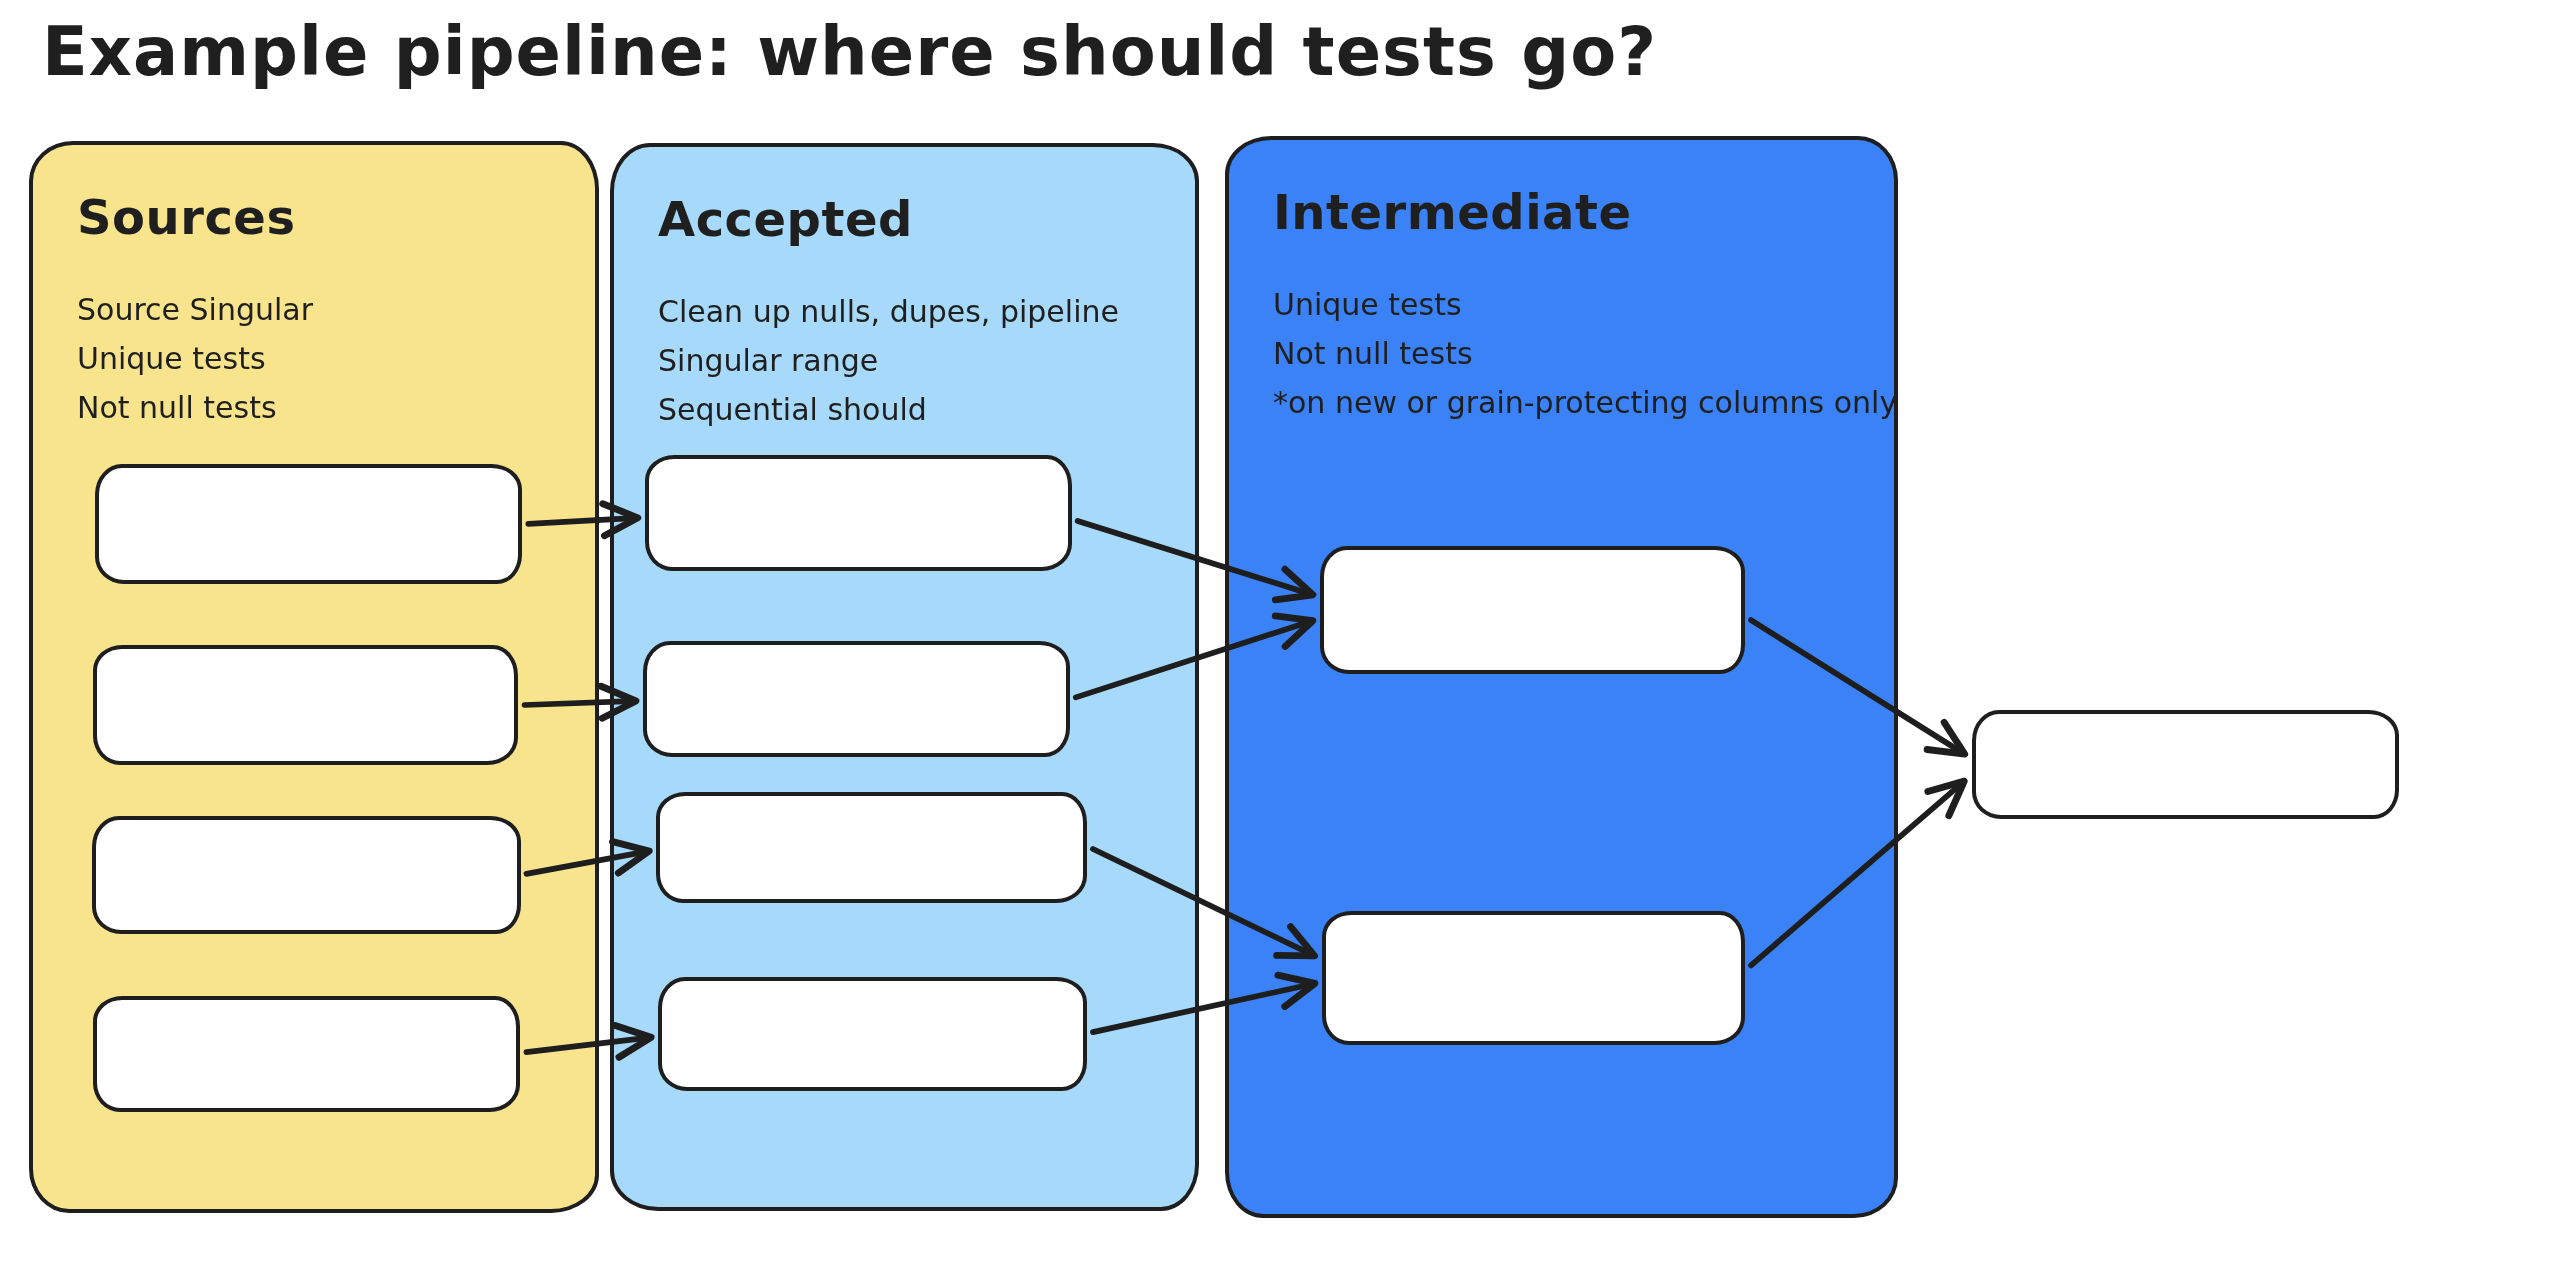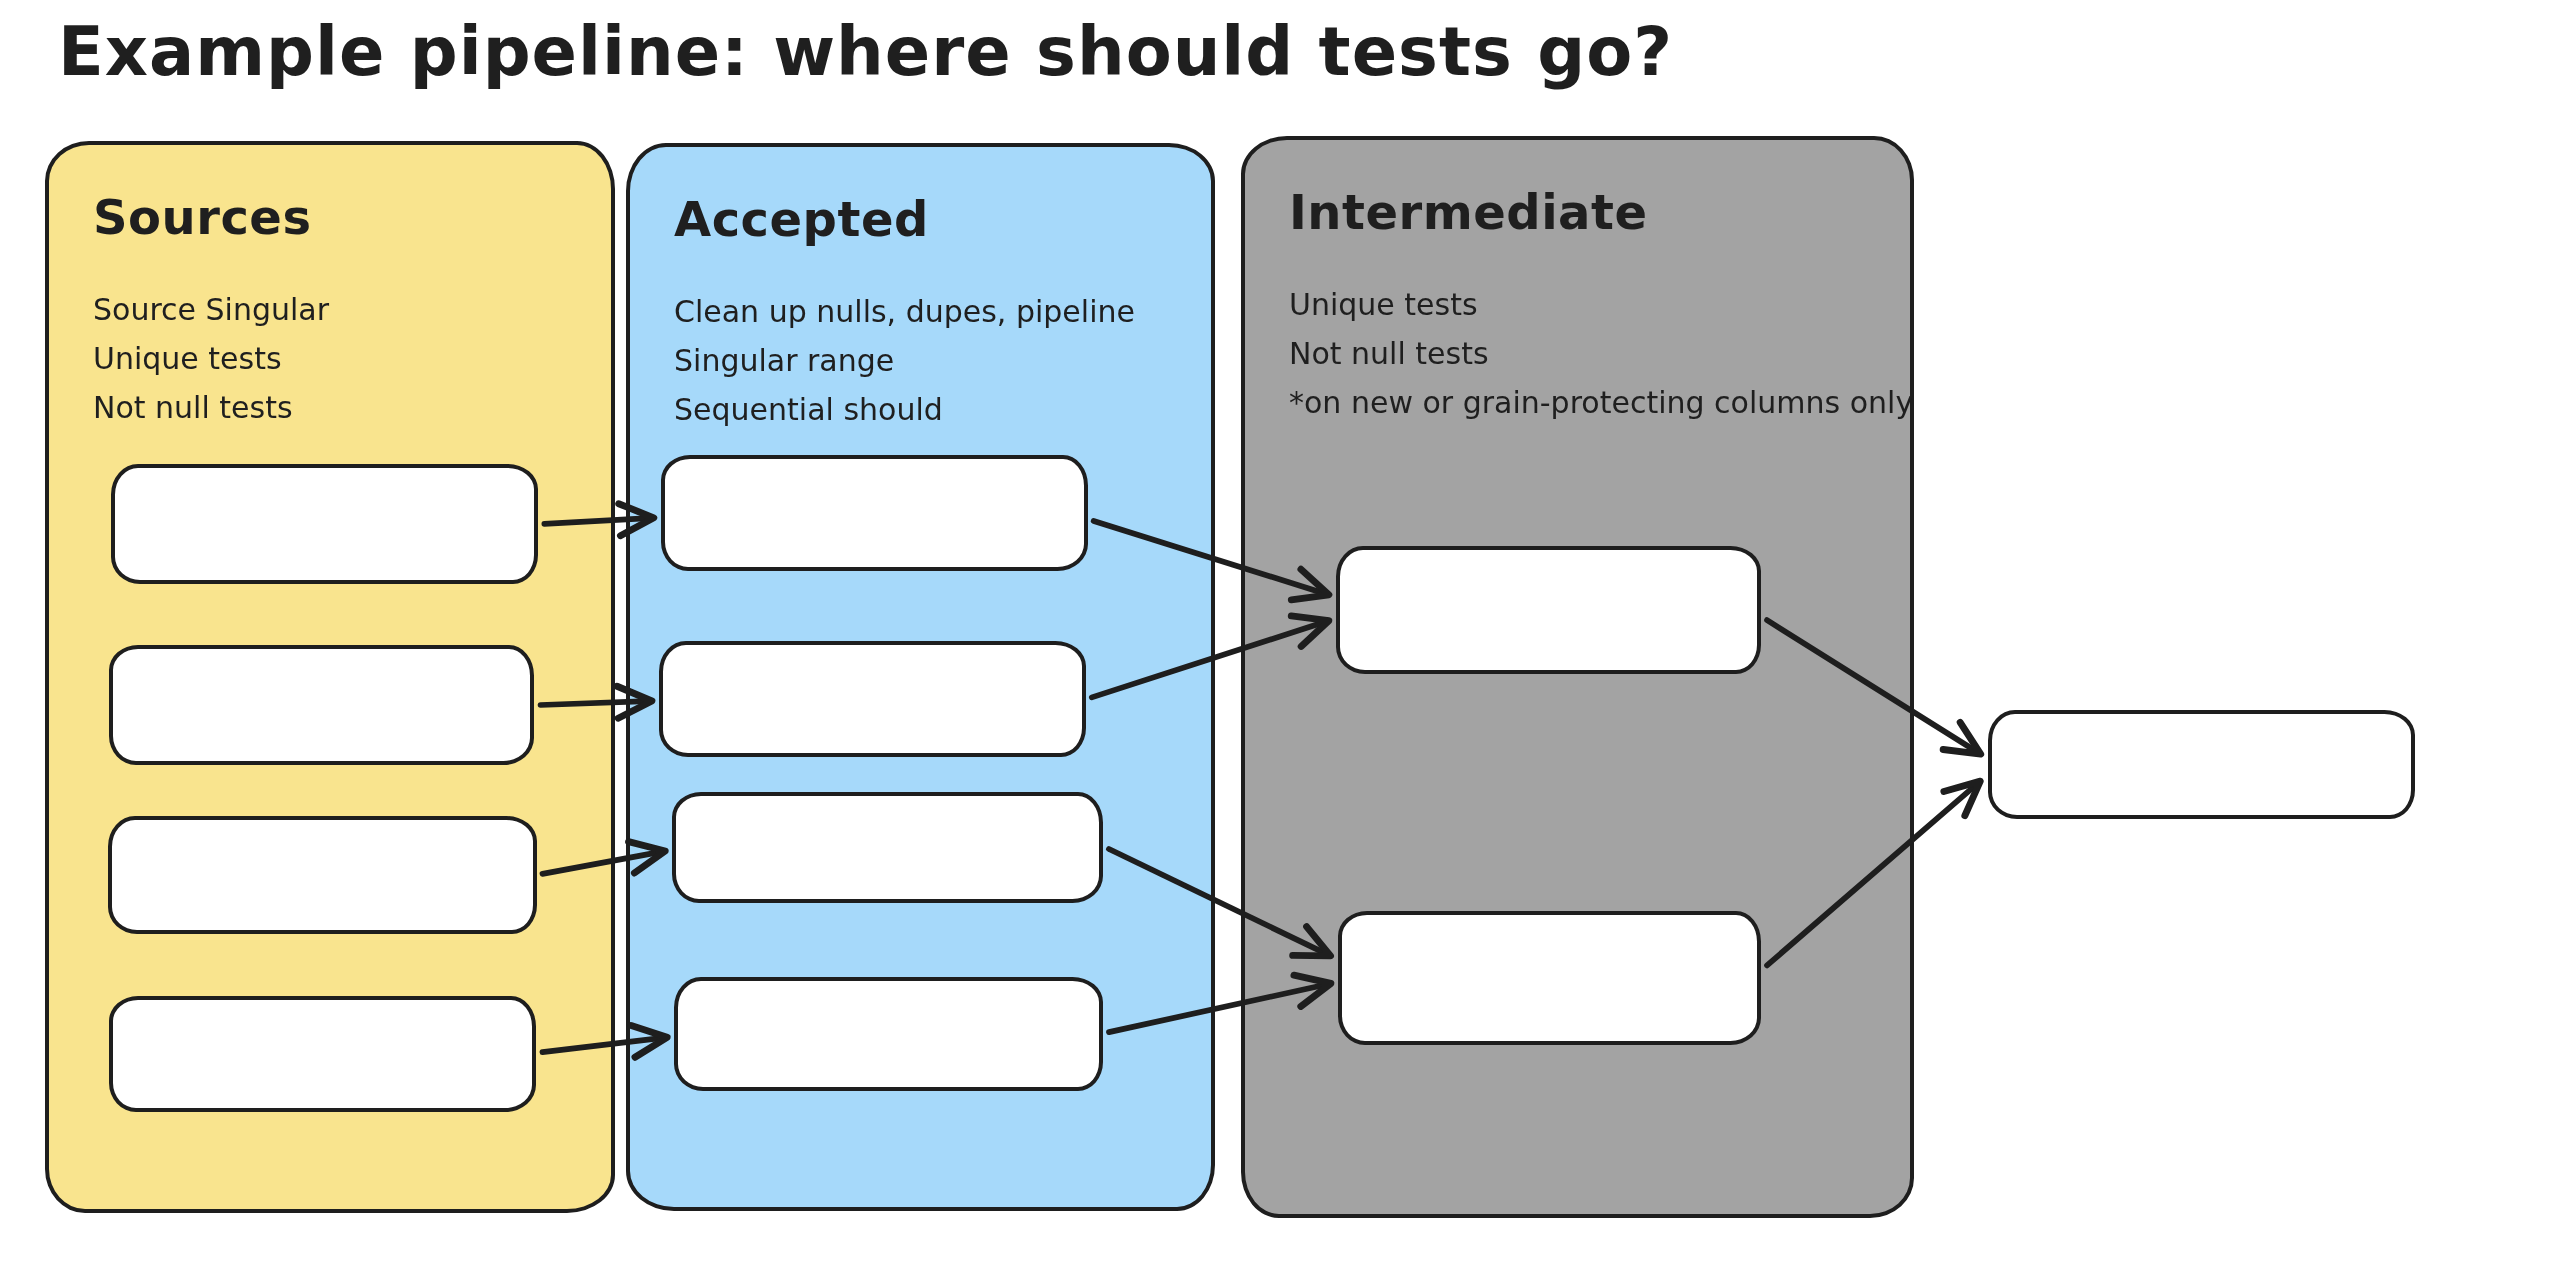--- a/index.html
+++ b/index.html
@@ -15,7 +15,6 @@
     background: #ffffff;
     overflow: hidden;
     color: #1f1f1f;
-    margin-left: 16px;
   }
   .title {
     position: absolute;

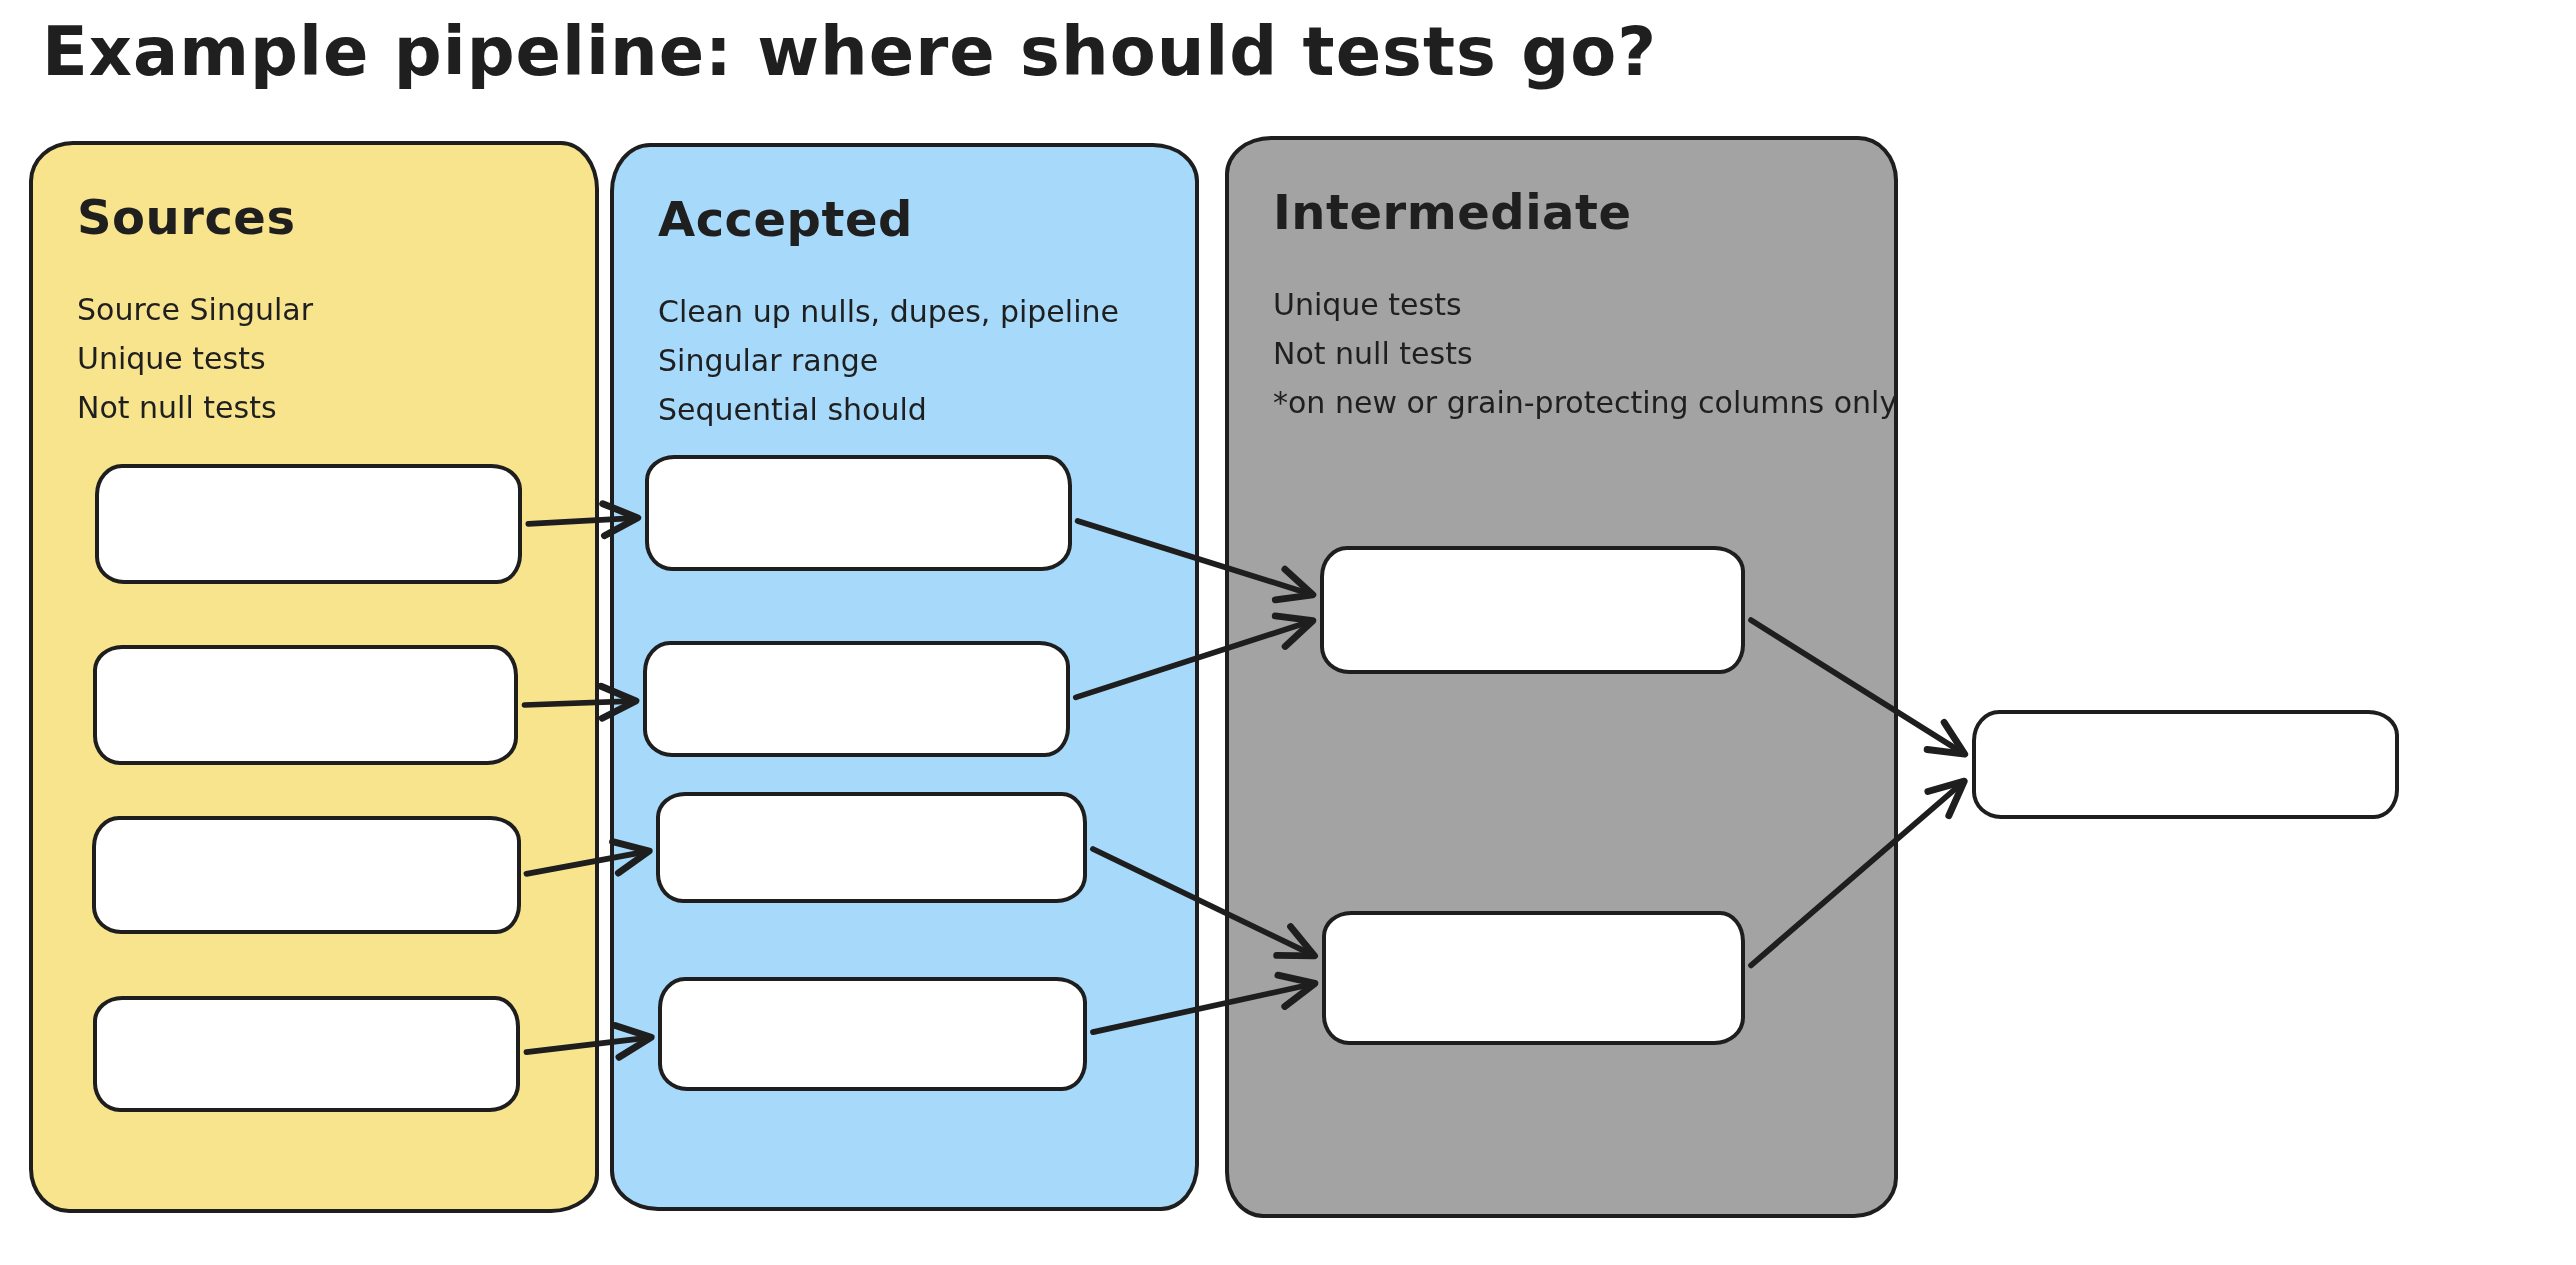--- a/index.html
+++ b/index.html
@@ -104,7 +104,7 @@
     </div>
   </section>
 
-  <section class="col col-intermediate" style="background-color: #a3a3a3;">
+  <section class="col col-intermediate" style="background-color: #3b82f6;">
     <h2>Intermediate</h2>
     <div class="notes">
       <div class="note">Unique tests</div>

